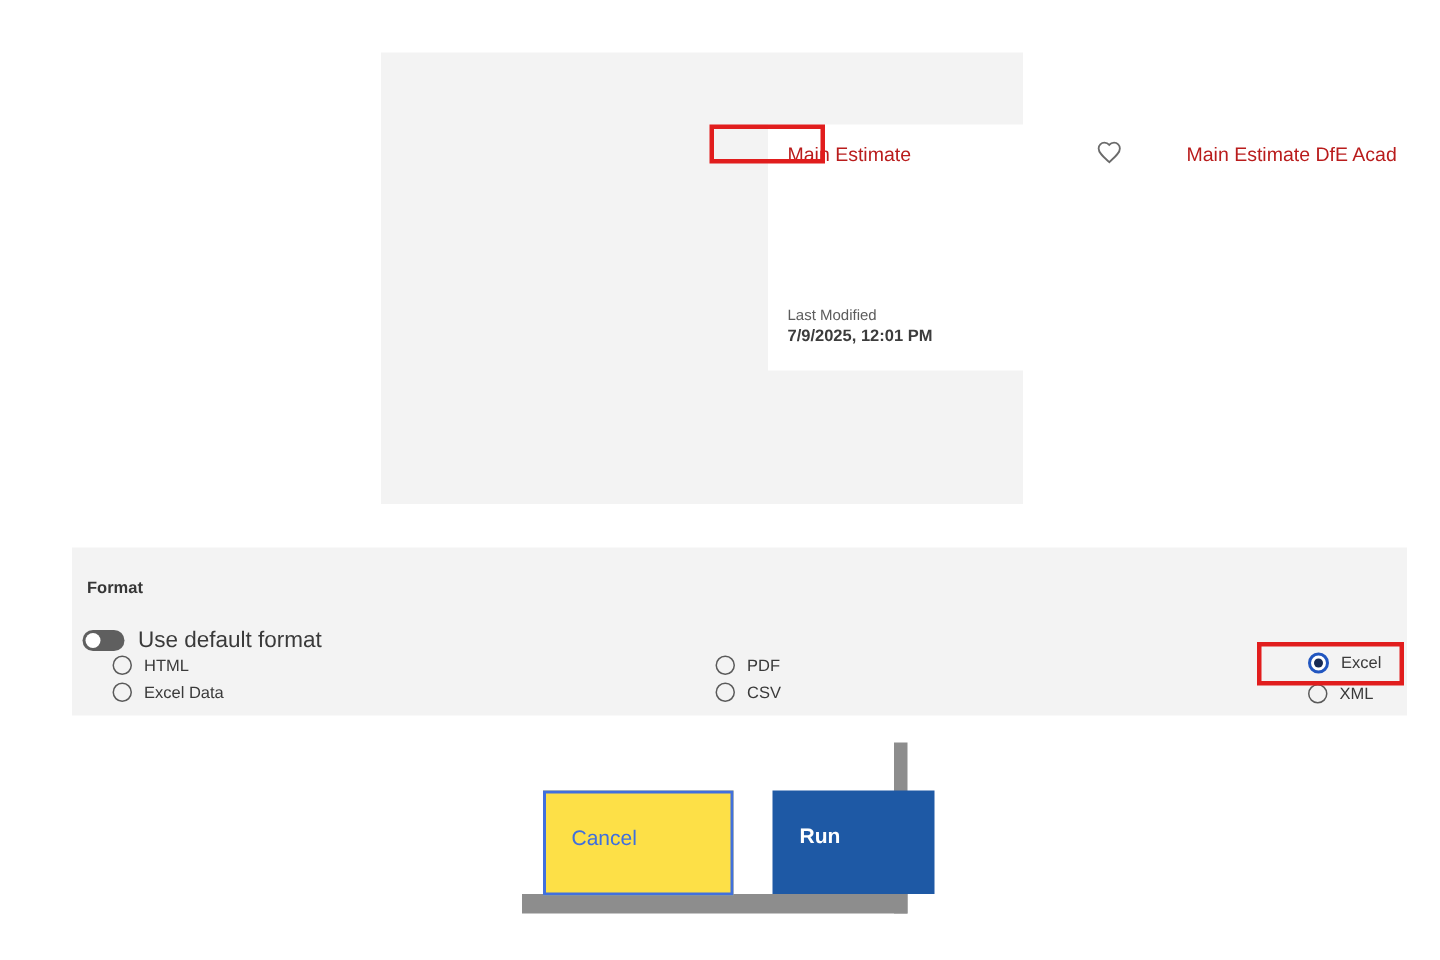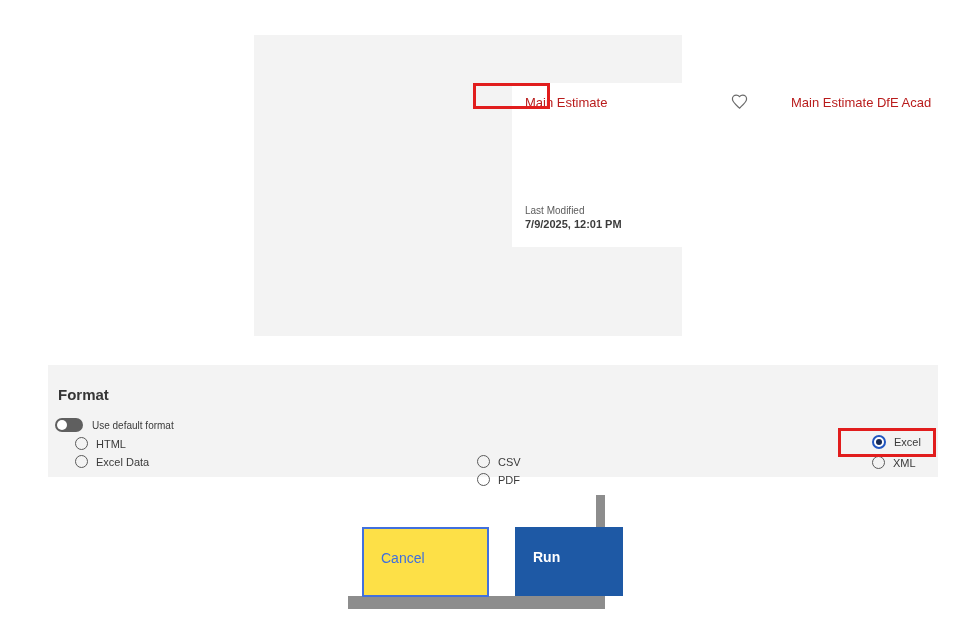--- a/index.html
+++ b/index.html
@@ -31,7 +31,7 @@
 
   
   .format-panel{position:absolute;left:48px;top:365px;width:890px;height:112px;background:#f3f3f3;}
-  .format-title{position:absolute;left:10px;top:21px;font-size:15px;font-weight:700;color:#363636;}
+  .format-title{position:absolute;left:10px;top:21px;font-size:11px;font-weight:700;color:#363636;}
   .toggle-row{position:absolute;left:7px;top:53px;display:flex;align-items:center;}
   .toggle{position:relative;width:28px;height:14px;border-radius:7px;background:#5f5f5f;cursor:pointer;}
   .toggle .knob{position:absolute;left:2px;top:2px;width:10px;height:10px;border-radius:50%;background:#ffffff;}

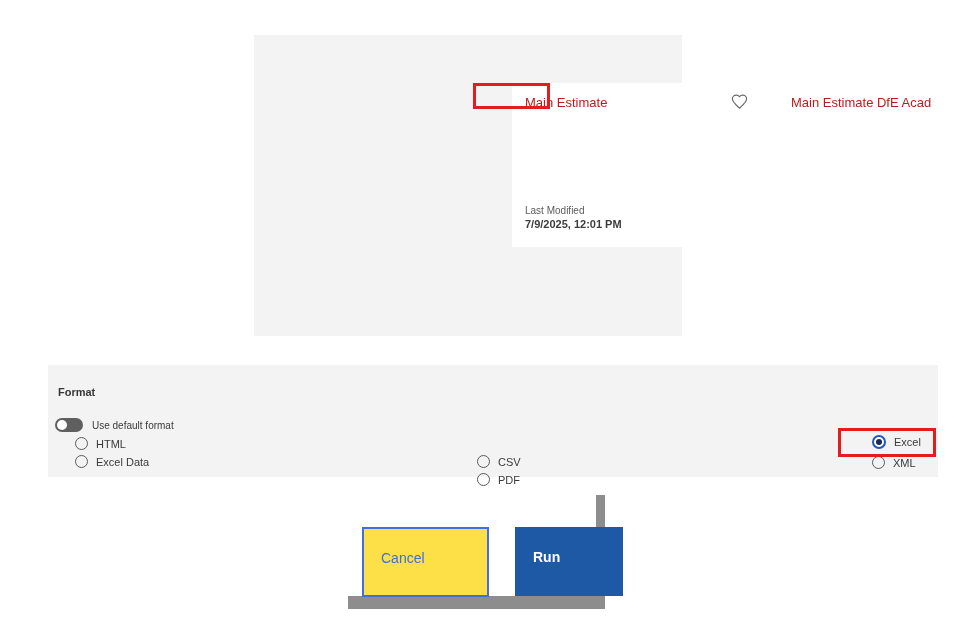--- a/index.html
+++ b/index.html
@@ -35,7 +35,7 @@
   .toggle-row{position:absolute;left:7px;top:53px;display:flex;align-items:center;}
   .toggle{position:relative;width:28px;height:14px;border-radius:7px;background:#5f5f5f;cursor:pointer;}
   .toggle .knob{position:absolute;left:2px;top:2px;width:10px;height:10px;border-radius:50%;background:#ffffff;}
-  .toggle-label{margin-left:9px;font-size:10px;color:#3a3a3a;}
+  .toggle-label{margin-left:9px;font-size:15px;color:#3a3a3a;}
   .radio-opt{position:absolute;display:flex;align-items:center;cursor:pointer;padding-left:20px;}
   .radio{position:relative;width:13px;height:13px;border:1px solid #5a5a5a;border-radius:50%;
          box-sizing:border-box;background:transparent;flex:0 0 auto;}

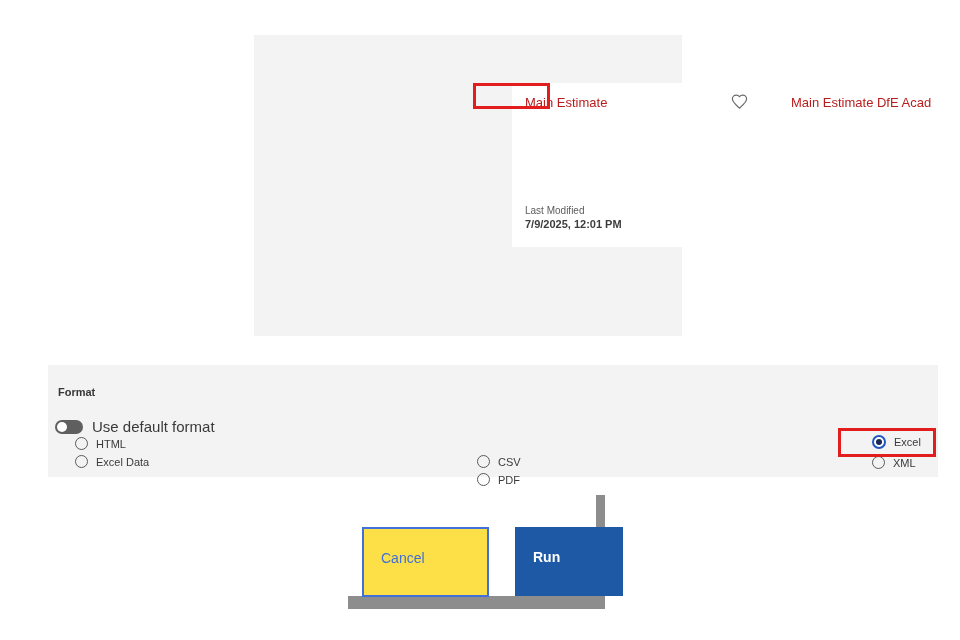--- a/index.html
+++ b/index.html
@@ -101,7 +101,7 @@
       <span class="radio-label">Excel Data</span>
     </div>
 
-    <div class="radio-opt" style="left:409px;top:72px;margin-top:36px;">
+    <div class="radio-opt" style="left:409px;top:72px;">
       <span class="radio"></span>
       <span class="radio-label">PDF</span>
     </div>

